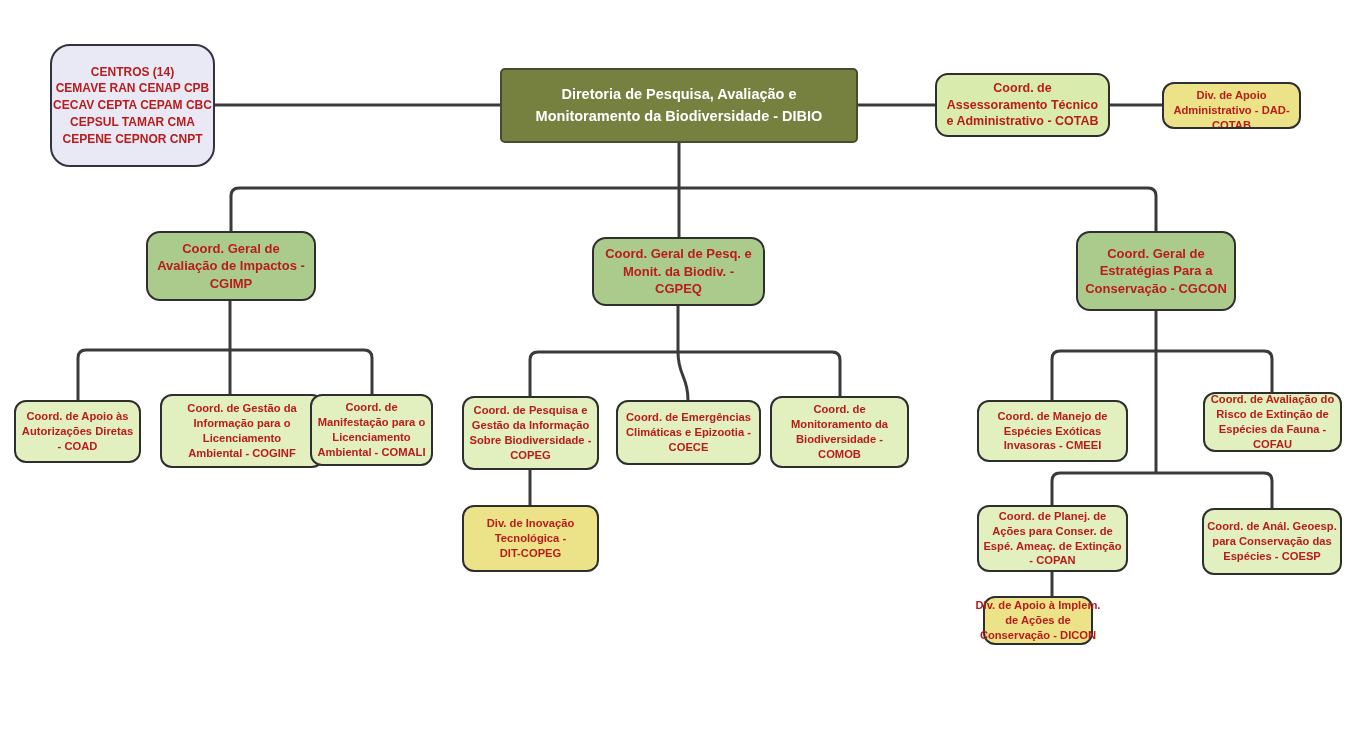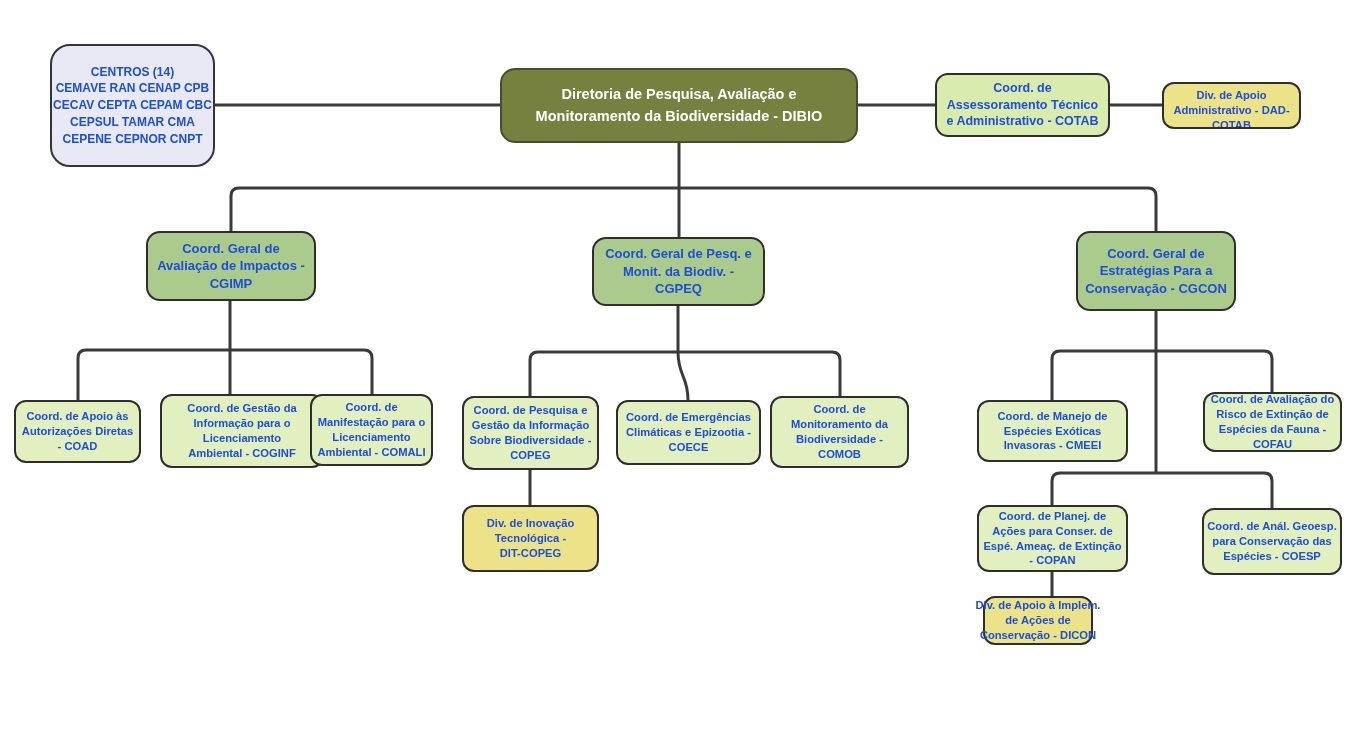--- a/index.html
+++ b/index.html
@@ -21,7 +21,7 @@
     text-align: center;
     white-space: pre;
     font-weight: 700;
-    color: #1d4ed8;
+    color: #b91c1c;
     border: 2px solid #2e2e2e;
     border-radius: 12px;
     line-height: 1.32;

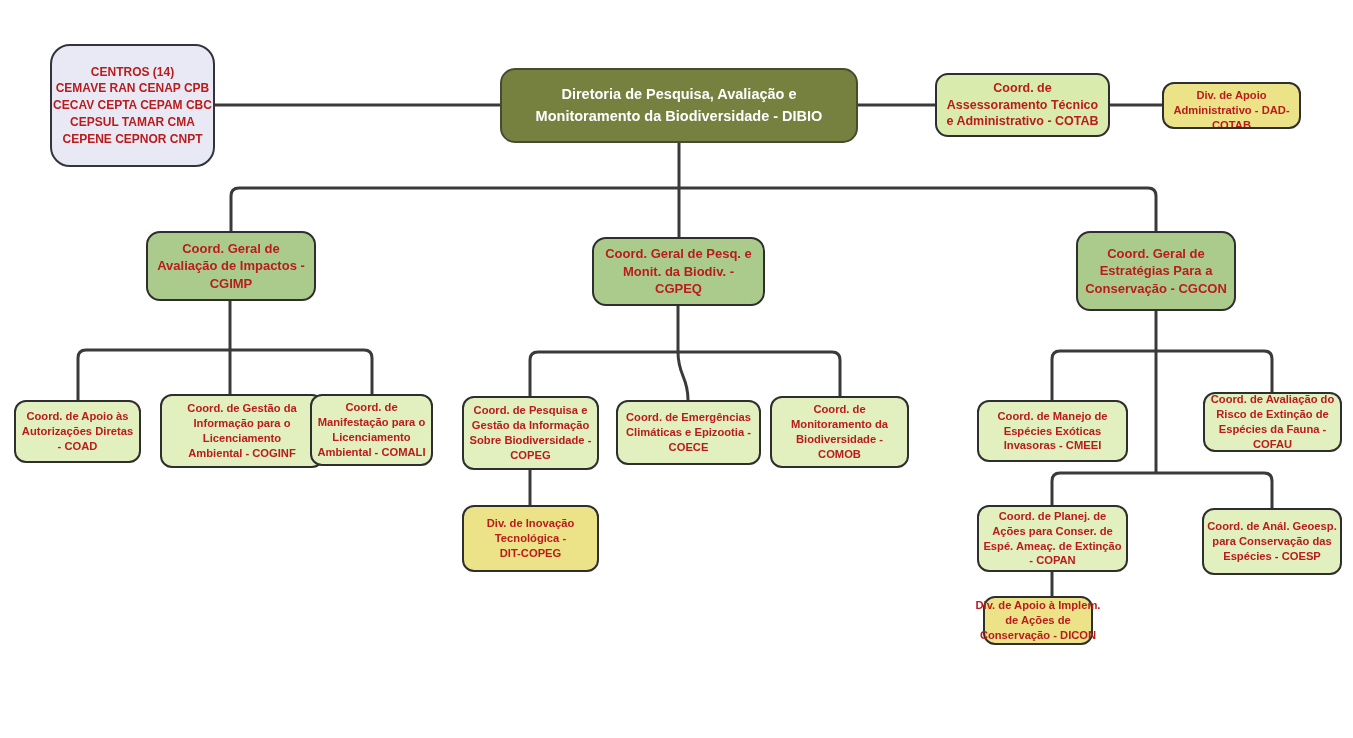--- a/index.html
+++ b/index.html
@@ -38,7 +38,7 @@
     background: #76813f;
     border-color: #454d30;
     color: #ffffff;
-    border-radius: 15px;
+    border-radius: 5px;
     font-size: 14.5px;
     line-height: 1.45;
   }

